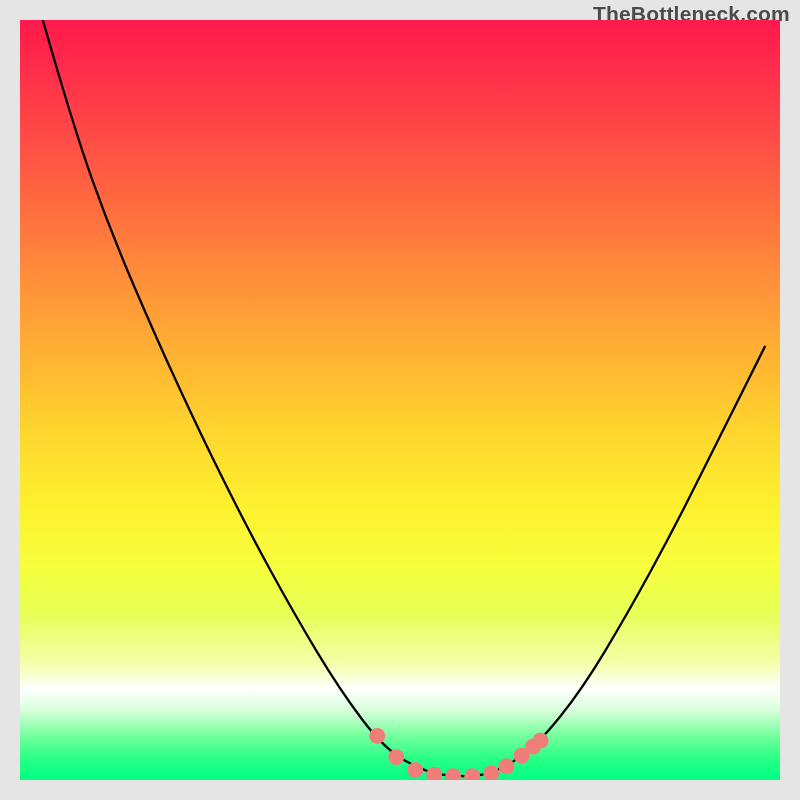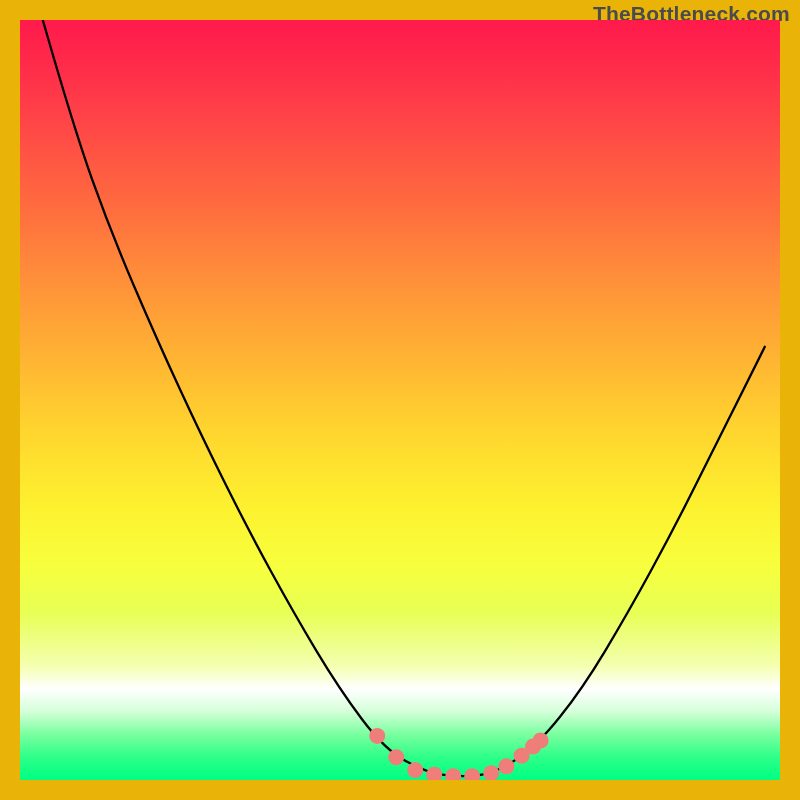--- a/index.html
+++ b/index.html
@@ -15,7 +15,7 @@
     position: relative;
     width: 800px;
     height: 800px;
-    background: #eab308;
+    background: #e5e5e5;
     text-decoration: underline;
   }
   .plot-area {

